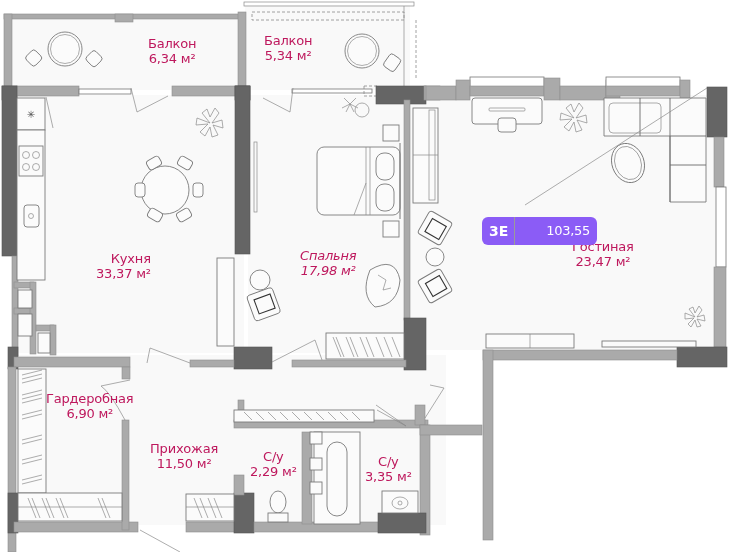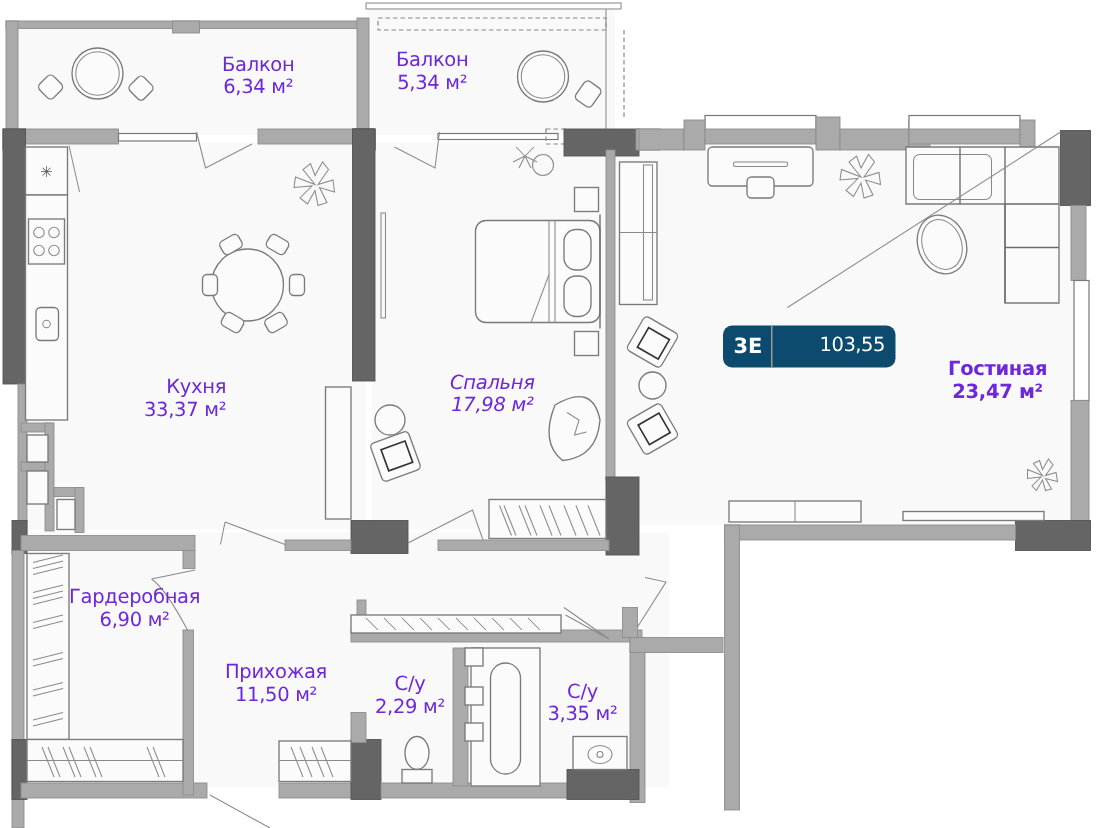--- a/index.html
+++ b/index.html
@@ -14,7 +14,7 @@
   .furn { fill: #fbfbfb; stroke: #7a7a7a; stroke-width: 0.9; }
   .win { fill: #ffffff; stroke: #777; stroke-width: 0.8; }
   .dash { fill: none; stroke: #8a8a8a; stroke-width: 0.8; stroke-dasharray: 3 2; }
-  .label { position: absolute; color: #6d28d9; font-size: 13px; line-height: 15px; text-align: center; white-space: nowrap; font-family: "DejaVu Sans", sans-serif; letter-spacing: -0.2px; }
+  .label { position: absolute; color: #be185d; font-size: 13px; line-height: 15px; text-align: center; white-space: nowrap; font-family: "DejaVu Sans", sans-serif; letter-spacing: -0.2px; }
   .badge { position: absolute; left: 482px; top: 217px; height: 28px; display: flex; background: #0c4a6e; border-radius: 6px; color: #fff; overflow: hidden; }
   .badge .code { font-weight: bold; font-size: 14px; padding: 0 6px 0 7px; line-height: 28px; border-right: 1px solid #9a9a9a; font-family: "DejaVu Sans", sans-serif; }
   .badge .area { font-size: 13px; padding: 0 7px 0 5px; line-height: 28px; font-family: "DejaVu Sans", sans-serif; letter-spacing: -0.3px; margin-left: 26px; }

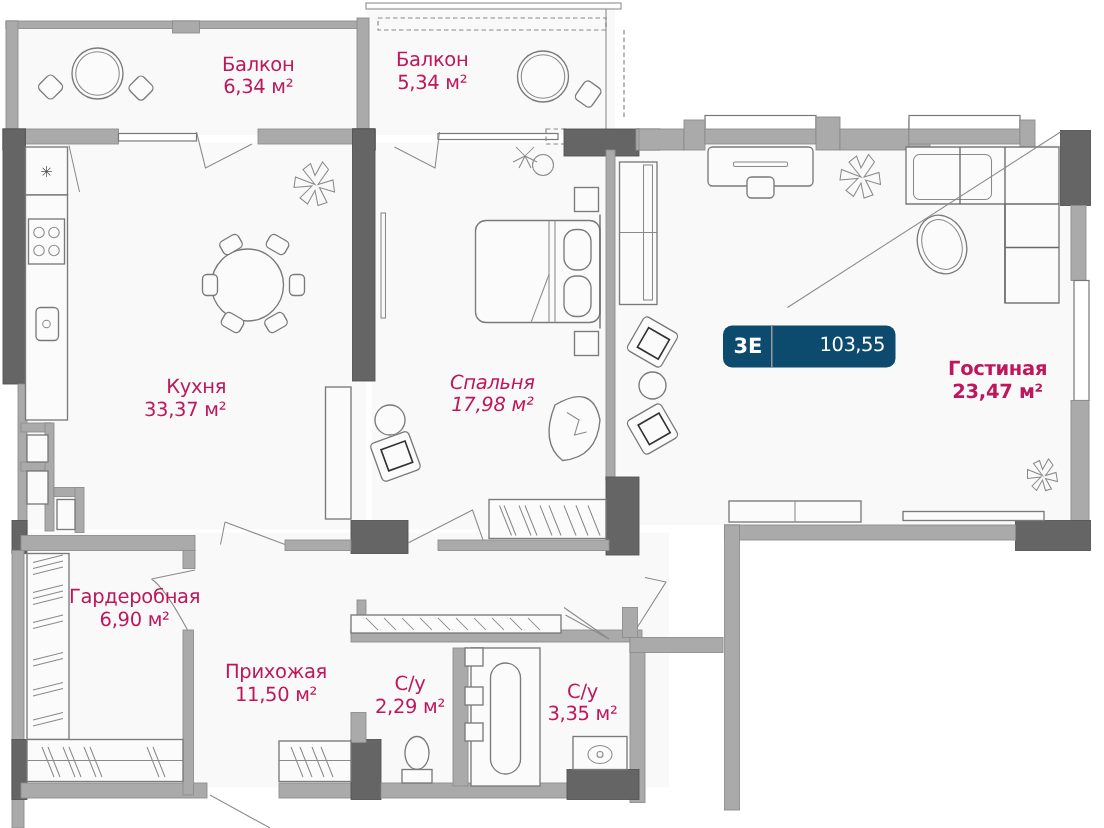--- a/index.html
+++ b/index.html
@@ -15,7 +15,7 @@
   .win { fill: #ffffff; stroke: #777; stroke-width: 0.8; }
   .dash { fill: none; stroke: #8a8a8a; stroke-width: 0.8; stroke-dasharray: 3 2; }
   .label { position: absolute; color: #be185d; font-size: 13px; line-height: 15px; text-align: center; white-space: nowrap; font-family: "DejaVu Sans", sans-serif; letter-spacing: -0.2px; }
-  .badge { position: absolute; left: 482px; top: 217px; height: 28px; display: flex; background: #0c4a6e; border-radius: 6px; color: #fff; overflow: hidden; }
+  .badge { position: absolute; left: 482px; top: 217px; height: 28px; display: flex; background: #8b5cf6; border-radius: 6px; color: #fff; overflow: hidden; }
   .badge .code { font-weight: bold; font-size: 14px; padding: 0 6px 0 7px; line-height: 28px; border-right: 1px solid #9a9a9a; font-family: "DejaVu Sans", sans-serif; }
   .badge .area { font-size: 13px; padding: 0 7px 0 5px; line-height: 28px; font-family: "DejaVu Sans", sans-serif; letter-spacing: -0.3px; margin-left: 26px; }
 </style>

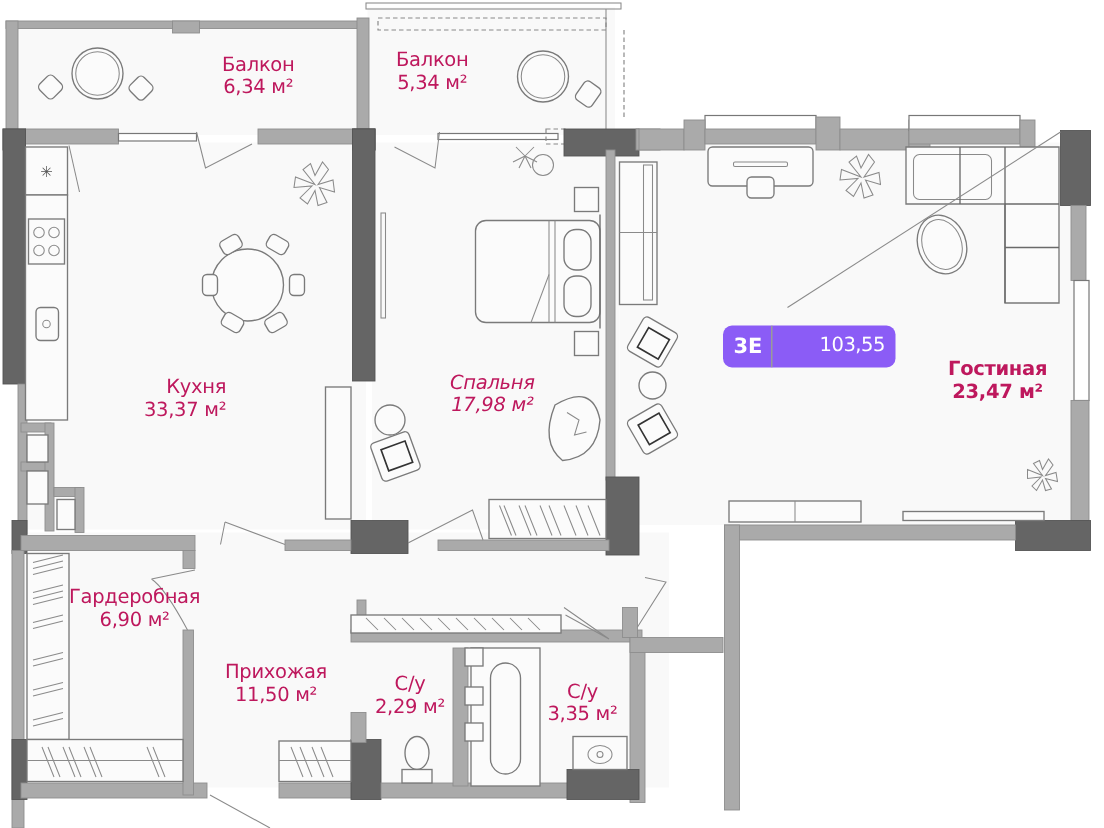--- a/index.html
+++ b/index.html
@@ -277,7 +277,7 @@
   <div>Спальня</div>
   <div>17,98 м²</div>
 </div>
-<div class="label" style="left:632px; top:239px;font-weight:bold;">
+<div class="label" style="left:572px; top:239px;">
   <div>Гостиная</div>
   <div>23,47 м²</div>
 </div>

